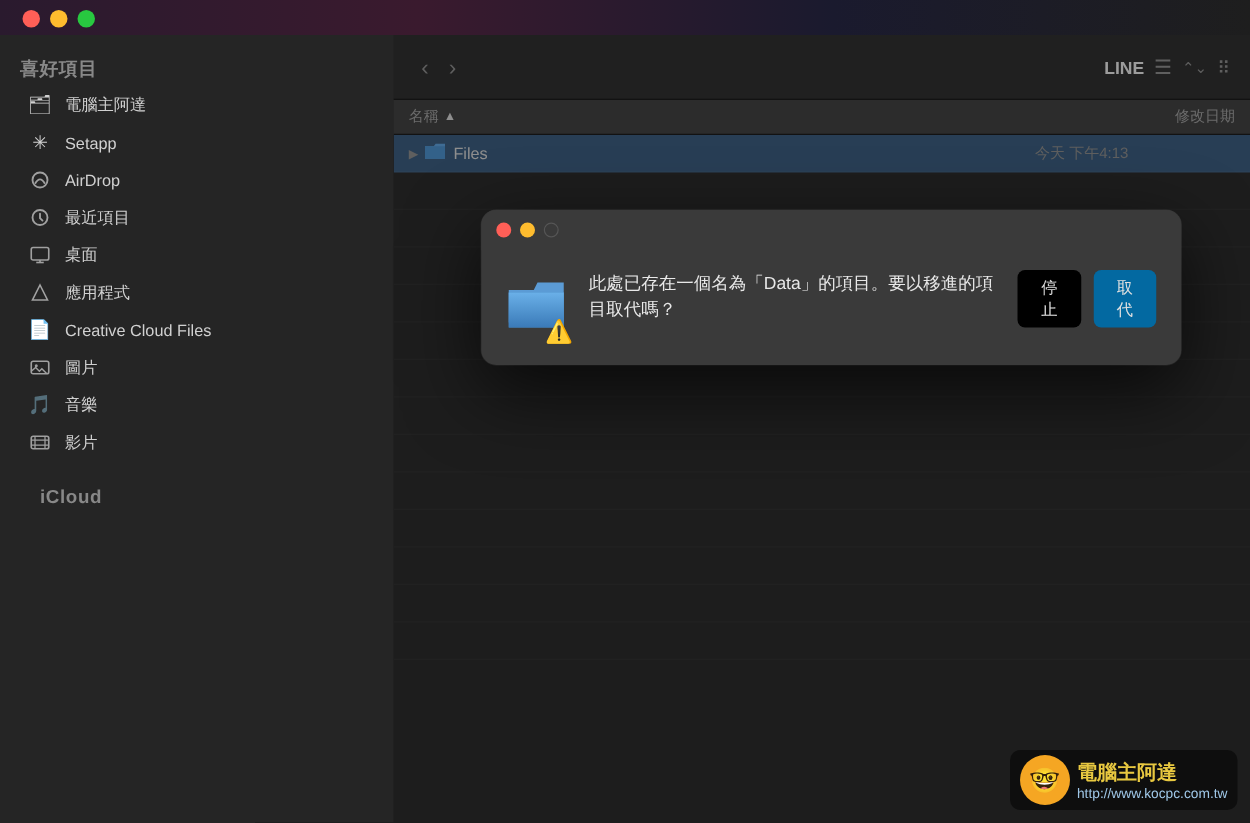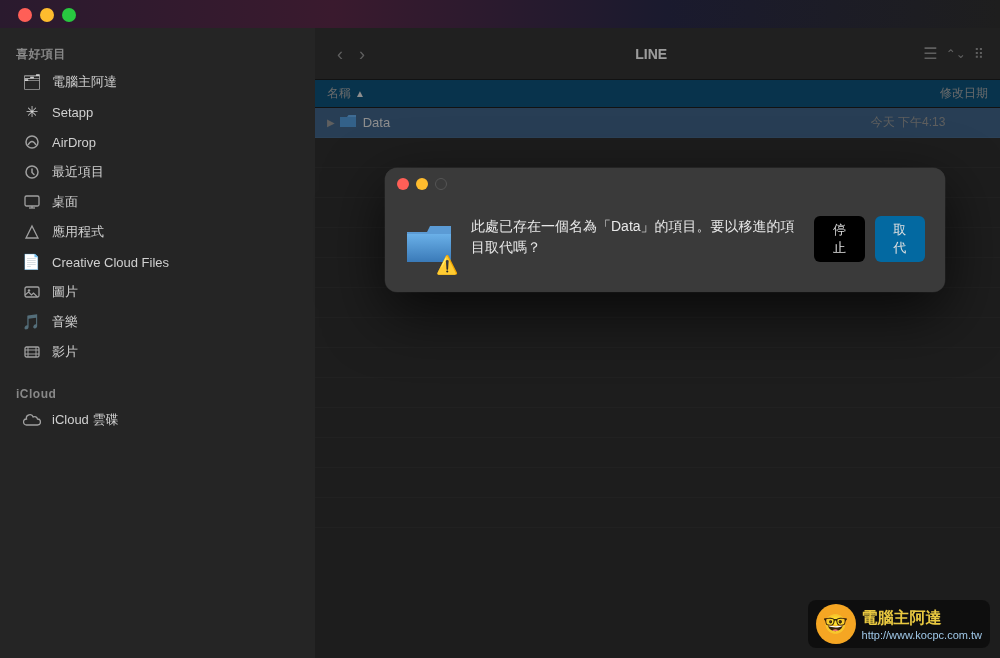--- a/index.html
+++ b/index.html
@@ -62,7 +62,7 @@
 
     .sidebar-section-label {
       color: #888;
-      font-size: 12px;
+      font-size: 15px;
       font-weight: 600;
       padding: 8px 16px 4px 16px;
       letter-spacing: 0.5px;

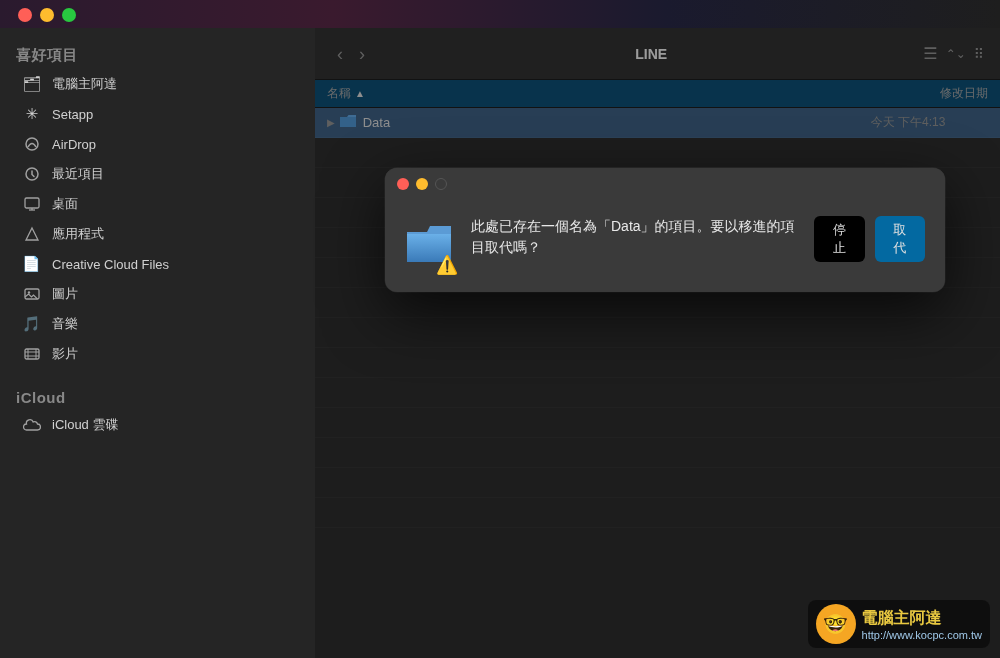--- a/index.html
+++ b/index.html
@@ -124,7 +124,7 @@
 
     .toolbar-title {
       flex: 1;
-      text-align: center;
+      text-align: right;
       color: #e0e0e0;
       font-size: 14px;
       font-weight: 600;

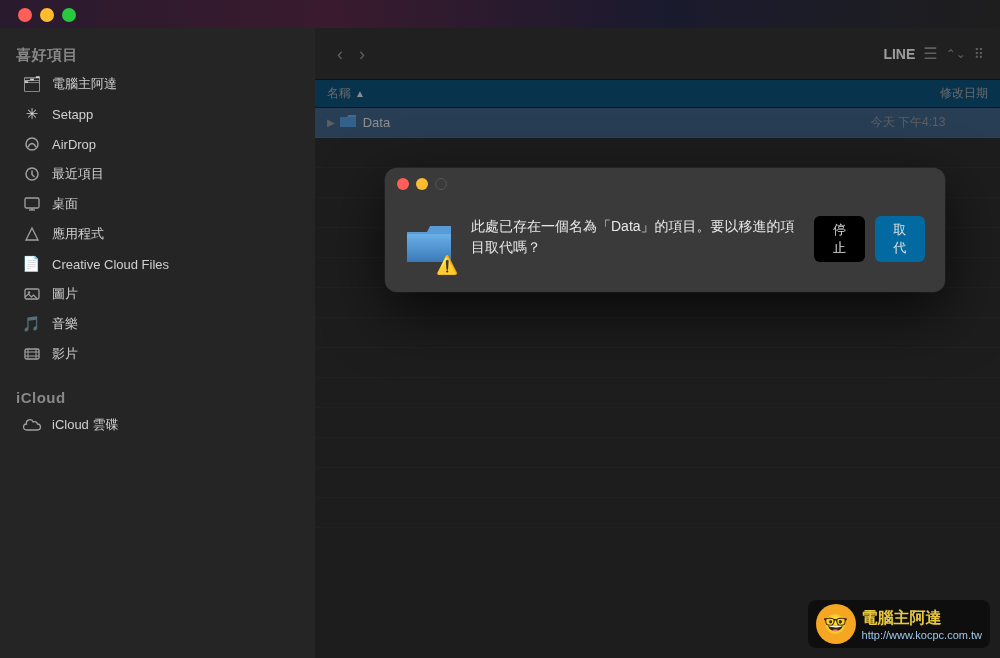--- a/index.html
+++ b/index.html
@@ -144,7 +144,7 @@
     
     .column-headers {
       height: 28px;
-      background: #0c4a6e;
+      background: #404040;
       border-bottom: 1px solid #1a1a1a;
       display: flex;
       align-items: center;

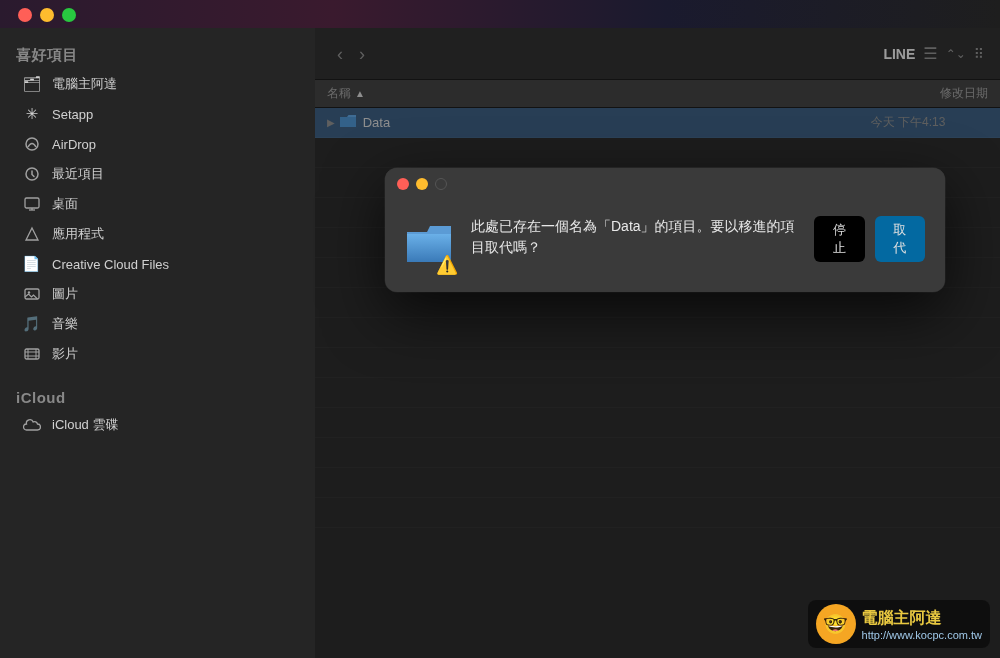--- a/index.html
+++ b/index.html
@@ -451,7 +451,7 @@
             <path d="M1 4h16v10H1z" fill="#4a8bc4"></path>
           </svg>
         </span>
-        <span class="file-name">Data</span>
+        <span class="file-name">Files</span>
         <span class="file-date">今天 下午4:13</span>
       </div>
 

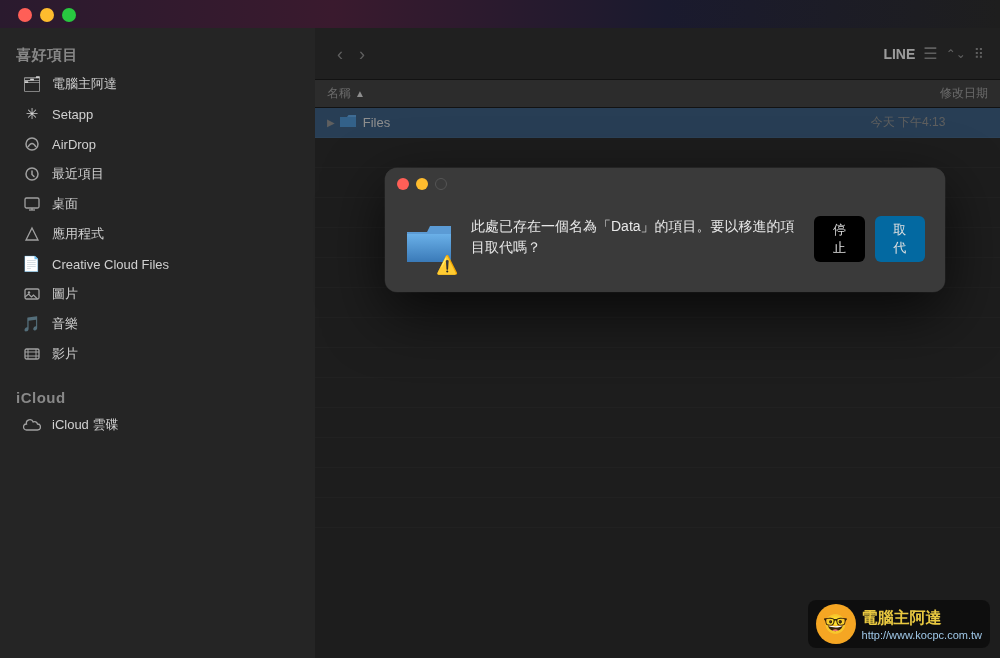--- a/index.html
+++ b/index.html
@@ -175,7 +175,7 @@
     .file-row .chevron { color: #888; margin-right: 4px; font-size: 10px; }
     .file-row .file-icon { margin-right: 6px; font-size: 14px; }
     .file-row .file-name { flex: 1; }
-    .file-row .file-date { width: 160px; text-align: center; font-size: 12px; color: #888; }
+    .file-row .file-date { width: 160px; text-align: left; font-size: 12px; color: #888; }
 
     
     .dialog-overlay {

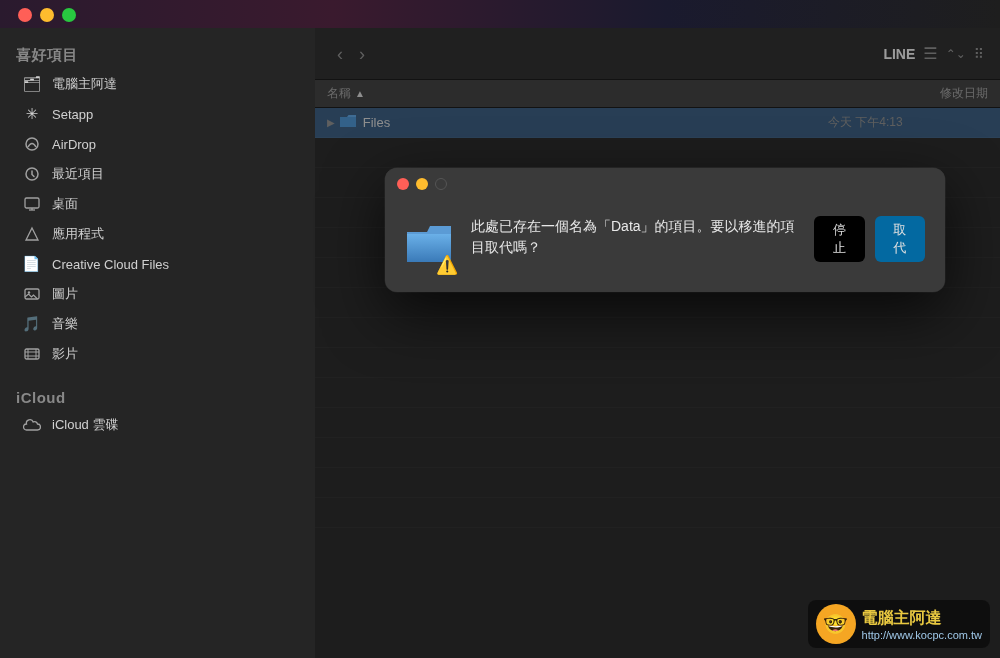--- a/index.html
+++ b/index.html
@@ -408,7 +408,7 @@
       <span>影片</span>
     </div>
 
-    <div class="sidebar-section-label" style="margin-top:12px;">iCloud</div>
+    <div class="sidebar-section-label" style="margin-top:12px;margin-left:16px;">iCloud</div>
     <div class="sidebar-item">
       <span class="icon">
         <svg width="18" height="14" viewBox="0 0 18 14">

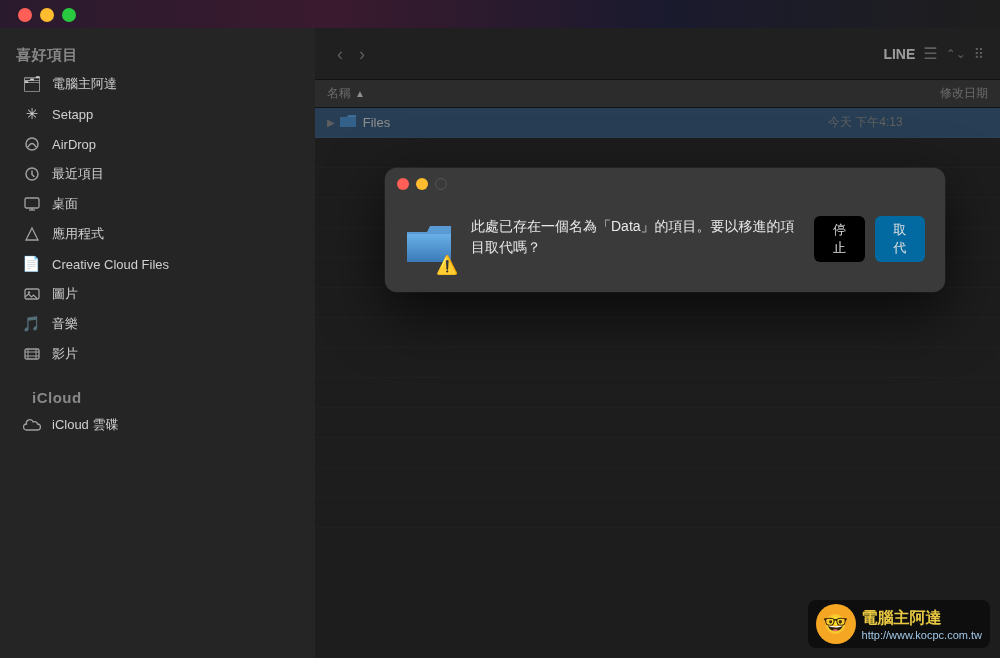--- a/index.html
+++ b/index.html
@@ -409,14 +409,6 @@
     </div>
 
     <div class="sidebar-section-label" style="margin-top:12px;margin-left:16px;">iCloud</div>
-    <div class="sidebar-item">
-      <span class="icon">
-        <svg width="18" height="14" viewBox="0 0 18 14">
-          <path d="M14.5 12H3.5a3 3 0 010-6 3.5 3.5 0 016.7-2A3 3 0 0114.5 6a2.5 2.5 0 010 6z" stroke="#a0a0a0" stroke-width="1.3" fill="none"></path>
-        </svg>
-      </span>
-      <span>iCloud 雲碟</span>
-    </div>
   </div>
 
   <div class="content-area">

